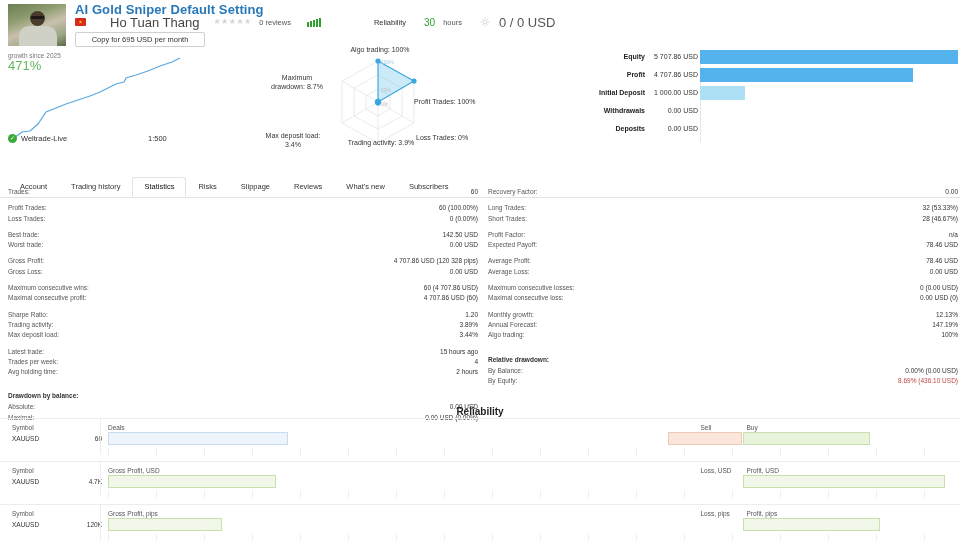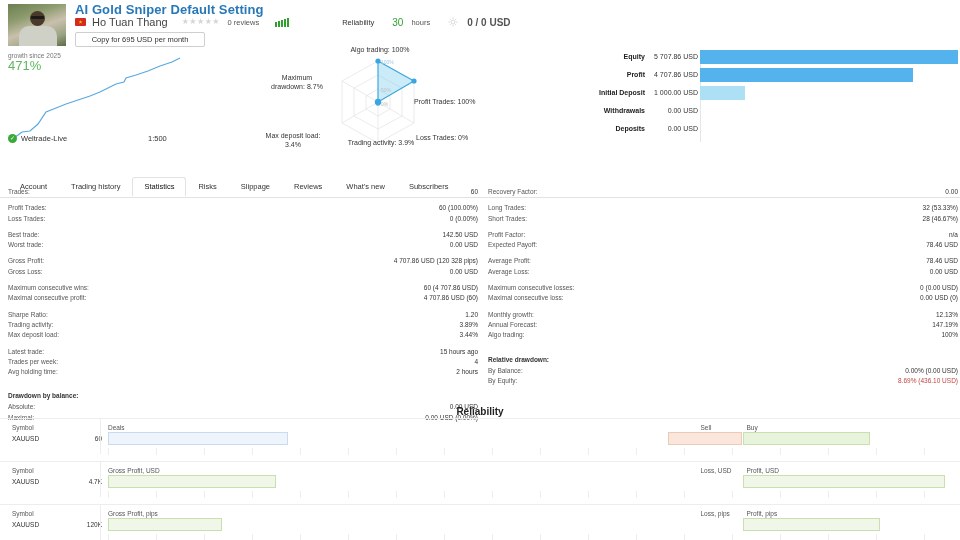--- a/index.html
+++ b/index.html
@@ -43,7 +43,7 @@
     content:""; position:absolute; left:3.5px; top:2px; width:4px; height:4px;
     background:#ffcd00; clip-path: polygon(50% 0%,61% 35%,98% 35%,68% 57%,79% 91%,50% 70%,21% 91%,32% 57%,2% 35%,39% 35%);
   }
-  .author { font-size: 11px; color: #444; }
+  .author { font-size: 13px; color: #444; margin-left: 18px; }
   .stars { display: flex; gap: .5px; margin-left: 8px; }
   .star { color: #d5d5d5; font-size: 8px; line-height: 8px; }
   .reviews { font-size: 7.5px; color: #555; margin-left: 2px; }

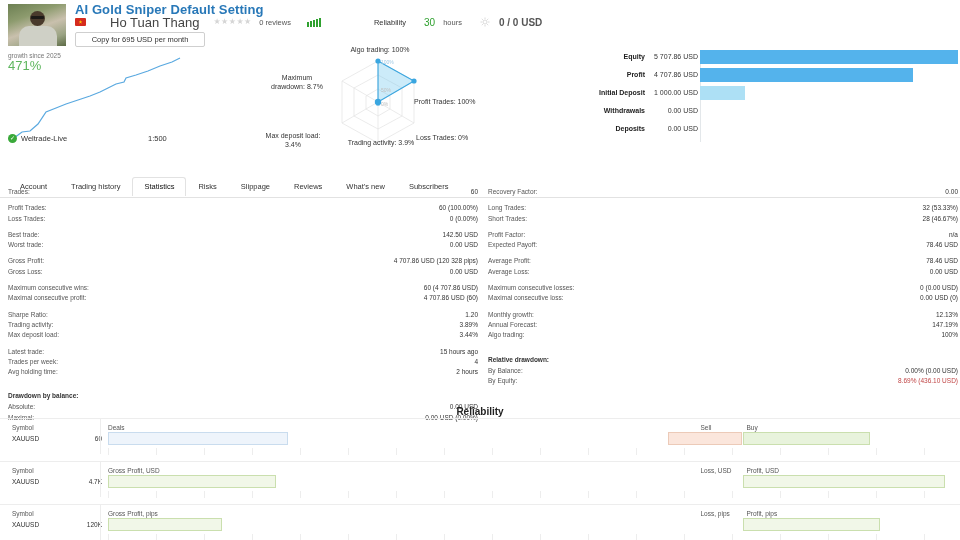--- a/index.html
+++ b/index.html
@@ -56,7 +56,7 @@
   .weeks { font-size: 10px; color: #2fa12f; margin-left: 12px; }
   .weeks-u { font-size: 7.5px; color: #555; margin-left: 2px; }
   .gear-ico { margin-left: 12px; width: 10px; height: 10px; opacity:.45; }
-  .usd { font-size: 10px; color: #555; margin-left: 3px; font-weight: bold; }
+  .usd { font-size: 13px; color: #555; margin-left: 3px; }
 
   .copy-btn {
     position: absolute; left: 75px; top: 32px; width: 130px; height: 15px;

